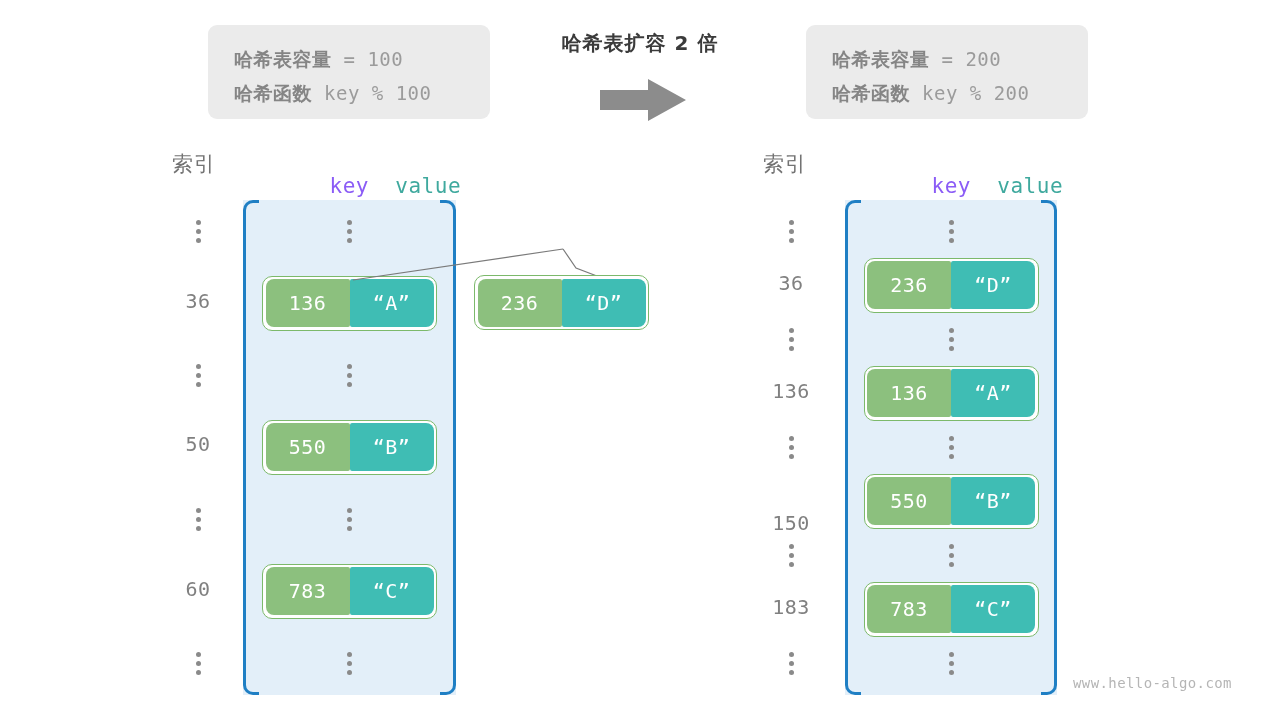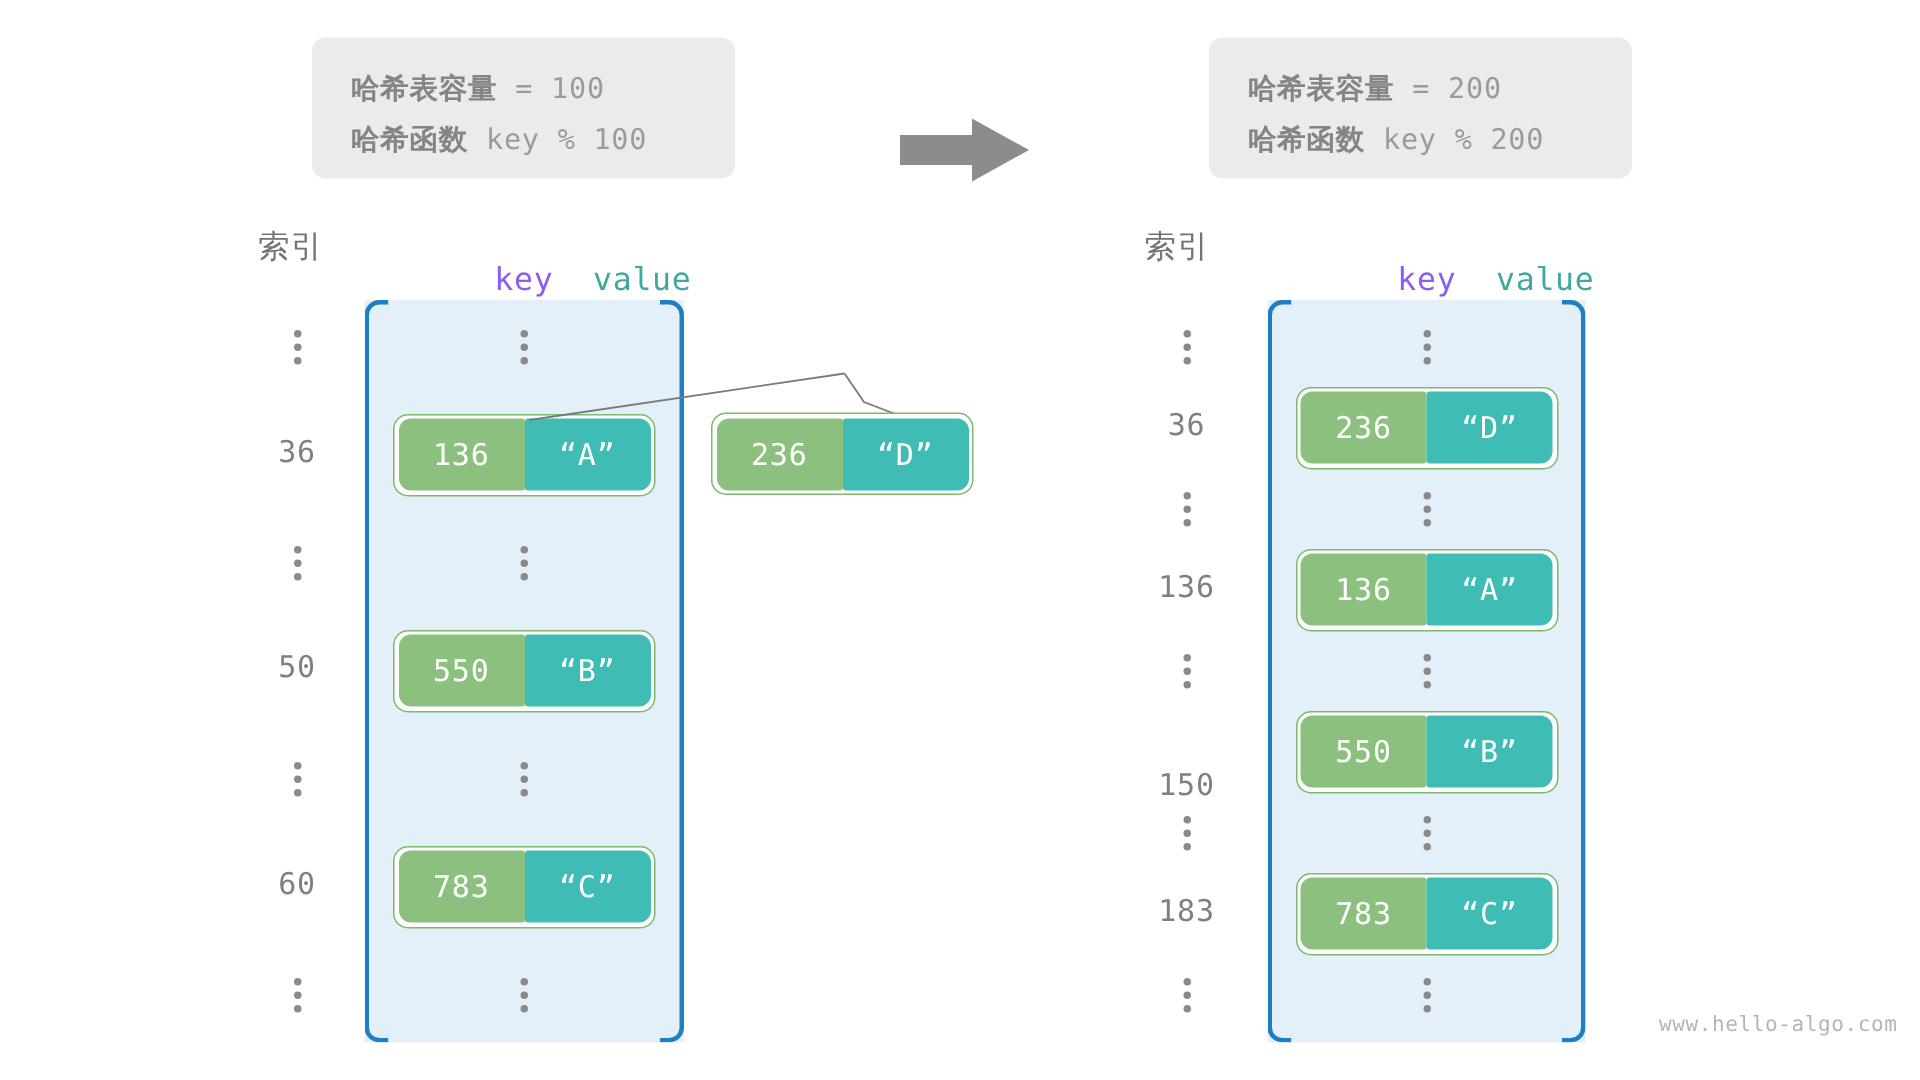--- a/index.html
+++ b/index.html
@@ -262,6 +262,7 @@
     </div>
   </div>
 
+  <div id="transition-title">哈希表扩容 2 倍</div>
 
   <svg id="transition-arrow" viewBox="0 0 86 44">
     <path d="M0,12 L48,12 L48,1 L86,22 L48,43 L48,32 L0,32 Z" fill="#8c8c8c"></path>

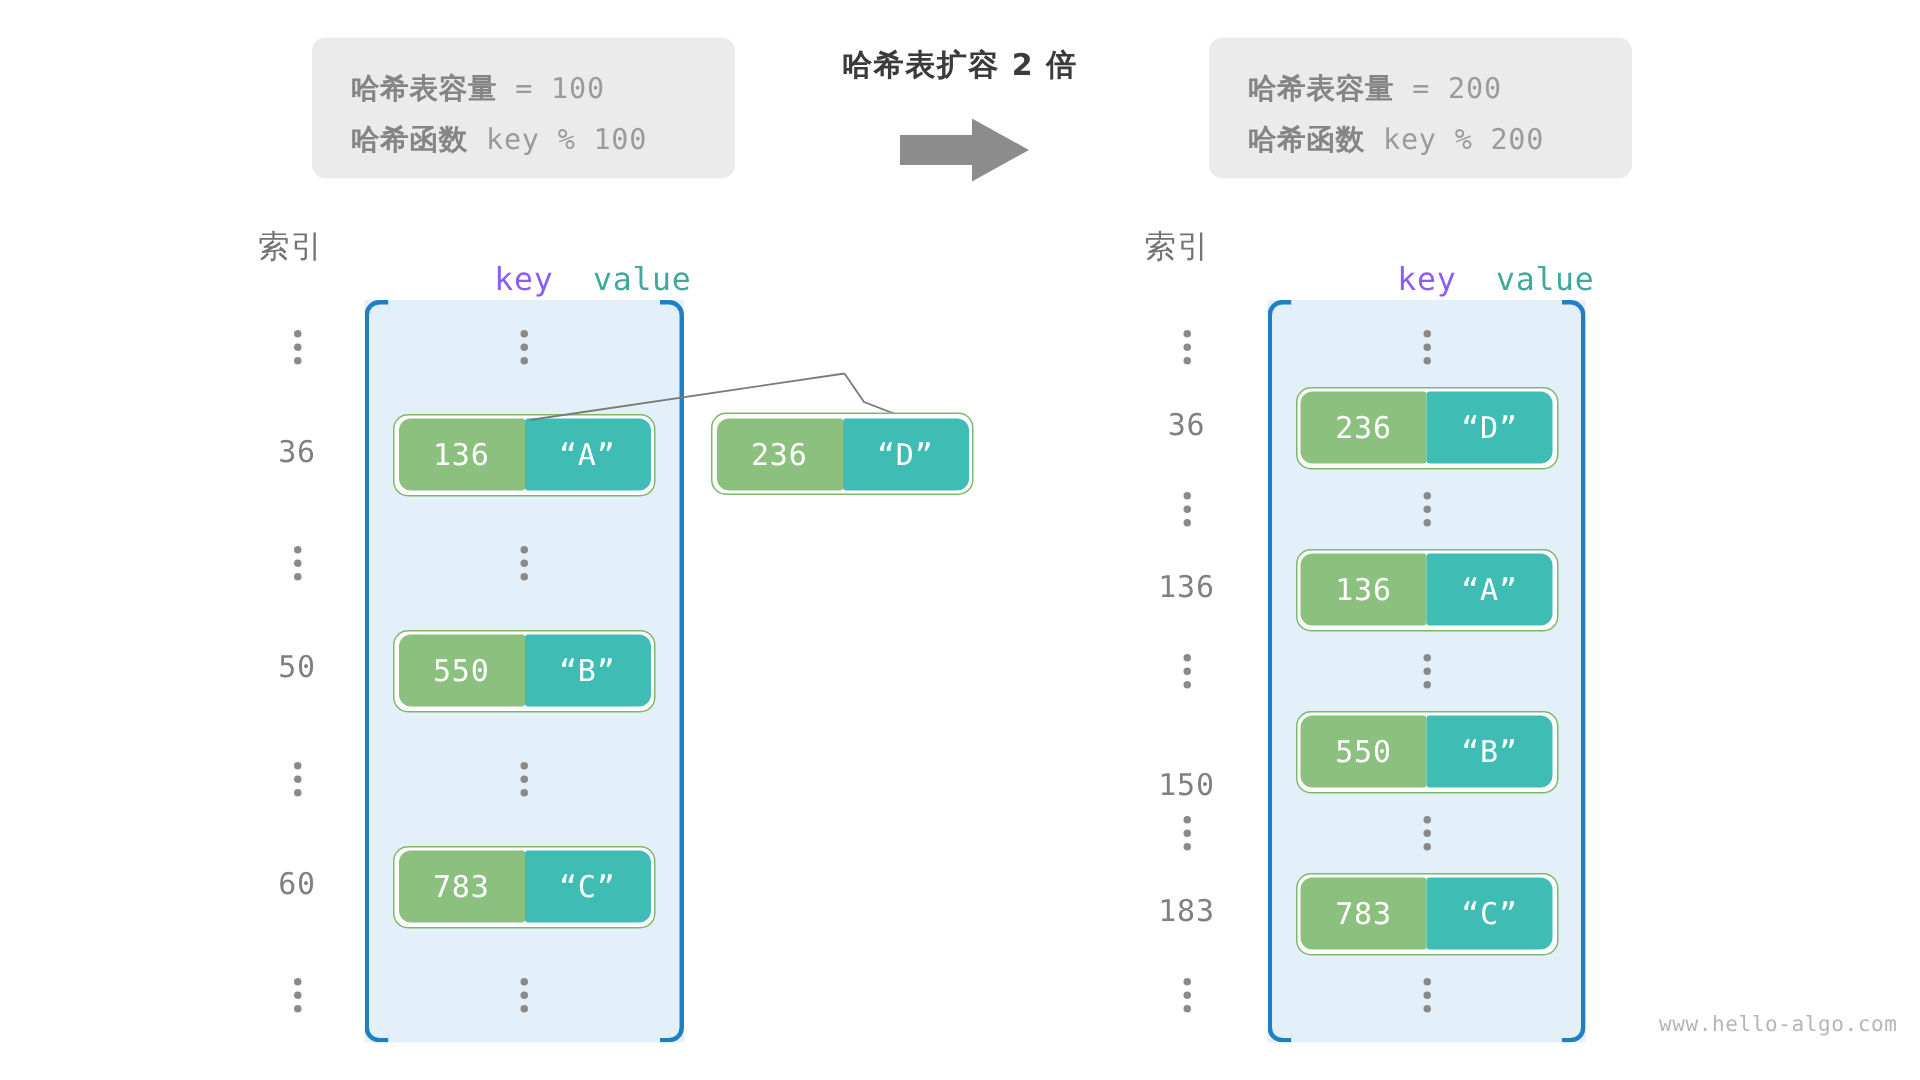--- a/index.html
+++ b/index.html
@@ -239,7 +239,7 @@
   
   #watermark {
     position: absolute;
-    left: 1106px; top: 675px;
+    left: 1073px; top: 675px;
     font-family: "DejaVu Sans Mono", monospace;
     font-size: 14px;
     color: #b5b5b5;

